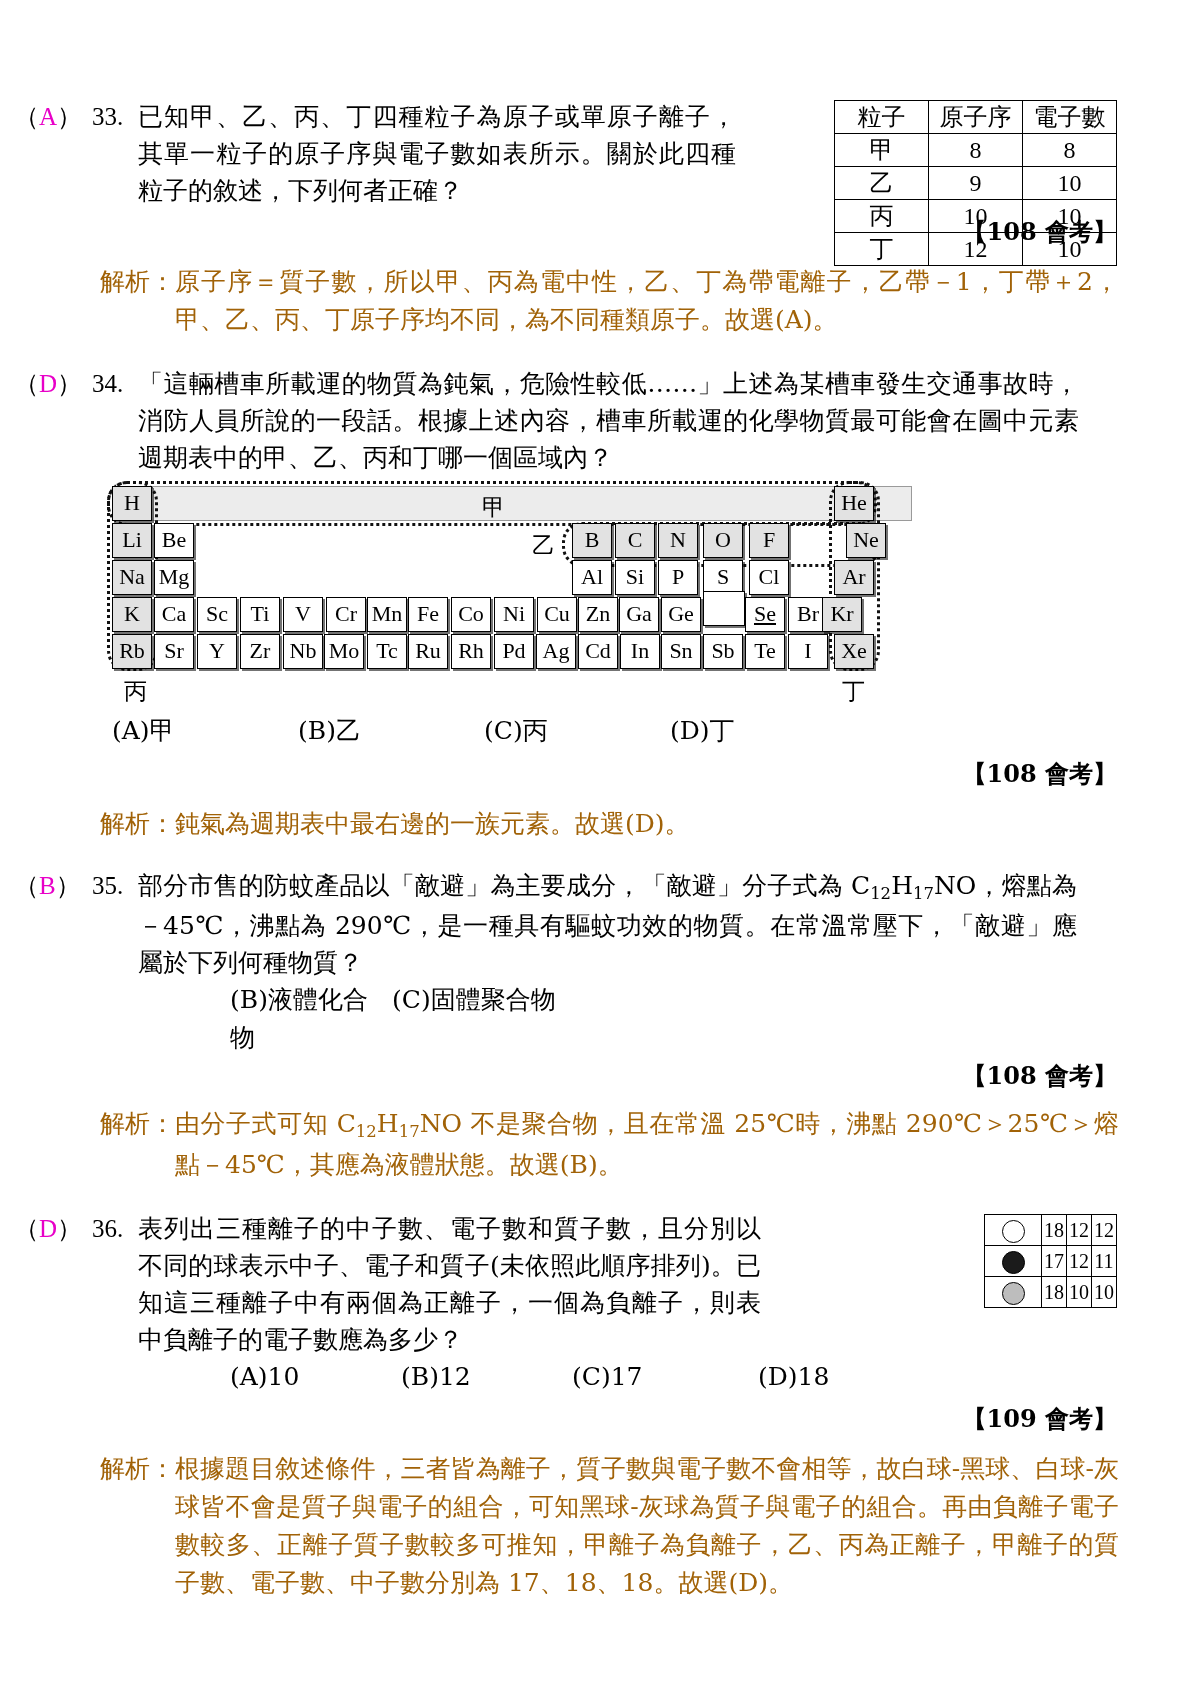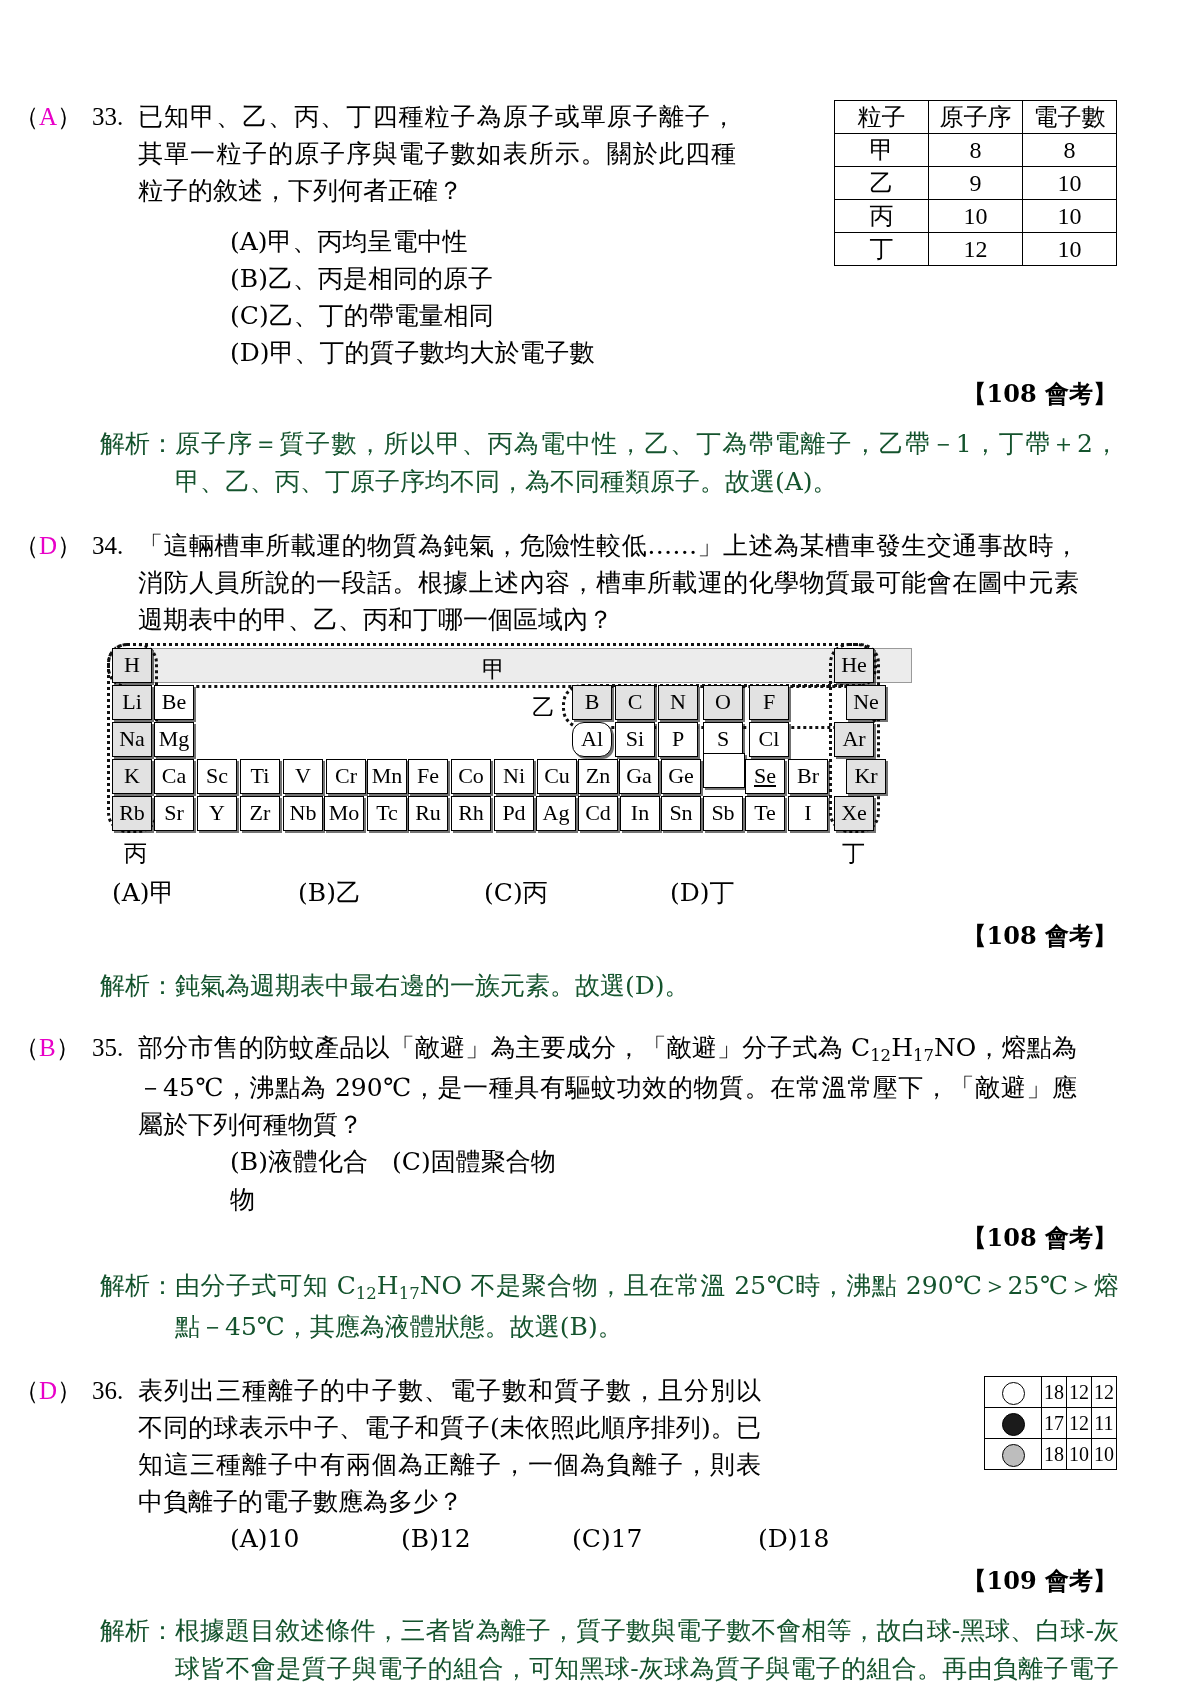--- a/index.html
+++ b/index.html
@@ -159,12 +159,6 @@
       <div class="qbody" style="padding-right:455px;">
         <div class="qtext">已知甲、乙、丙、丁四種粒子為原子或單原子離子，其單一粒子的原子序與電子數如表所示。關於此四種粒子的敘述，下列何者正確？</div>
       </div>
-    </div>
-    <div class="opts" style="margin-left:230px;margin-top:14px;">
-      <div class="opt">(A)甲、丙均呈電中性</div>
-      <div class="opt">(B)乙、丙是相同的原子</div>
-      <div class="opt">(C)乙、丁的帶電量相同</div>
-      <div class="opt">(D)甲、丁的質子數均大於電子數</div>
     </div>
     <div class="src" style="margin-top:6px;">【108 會考】</div>
   </div>

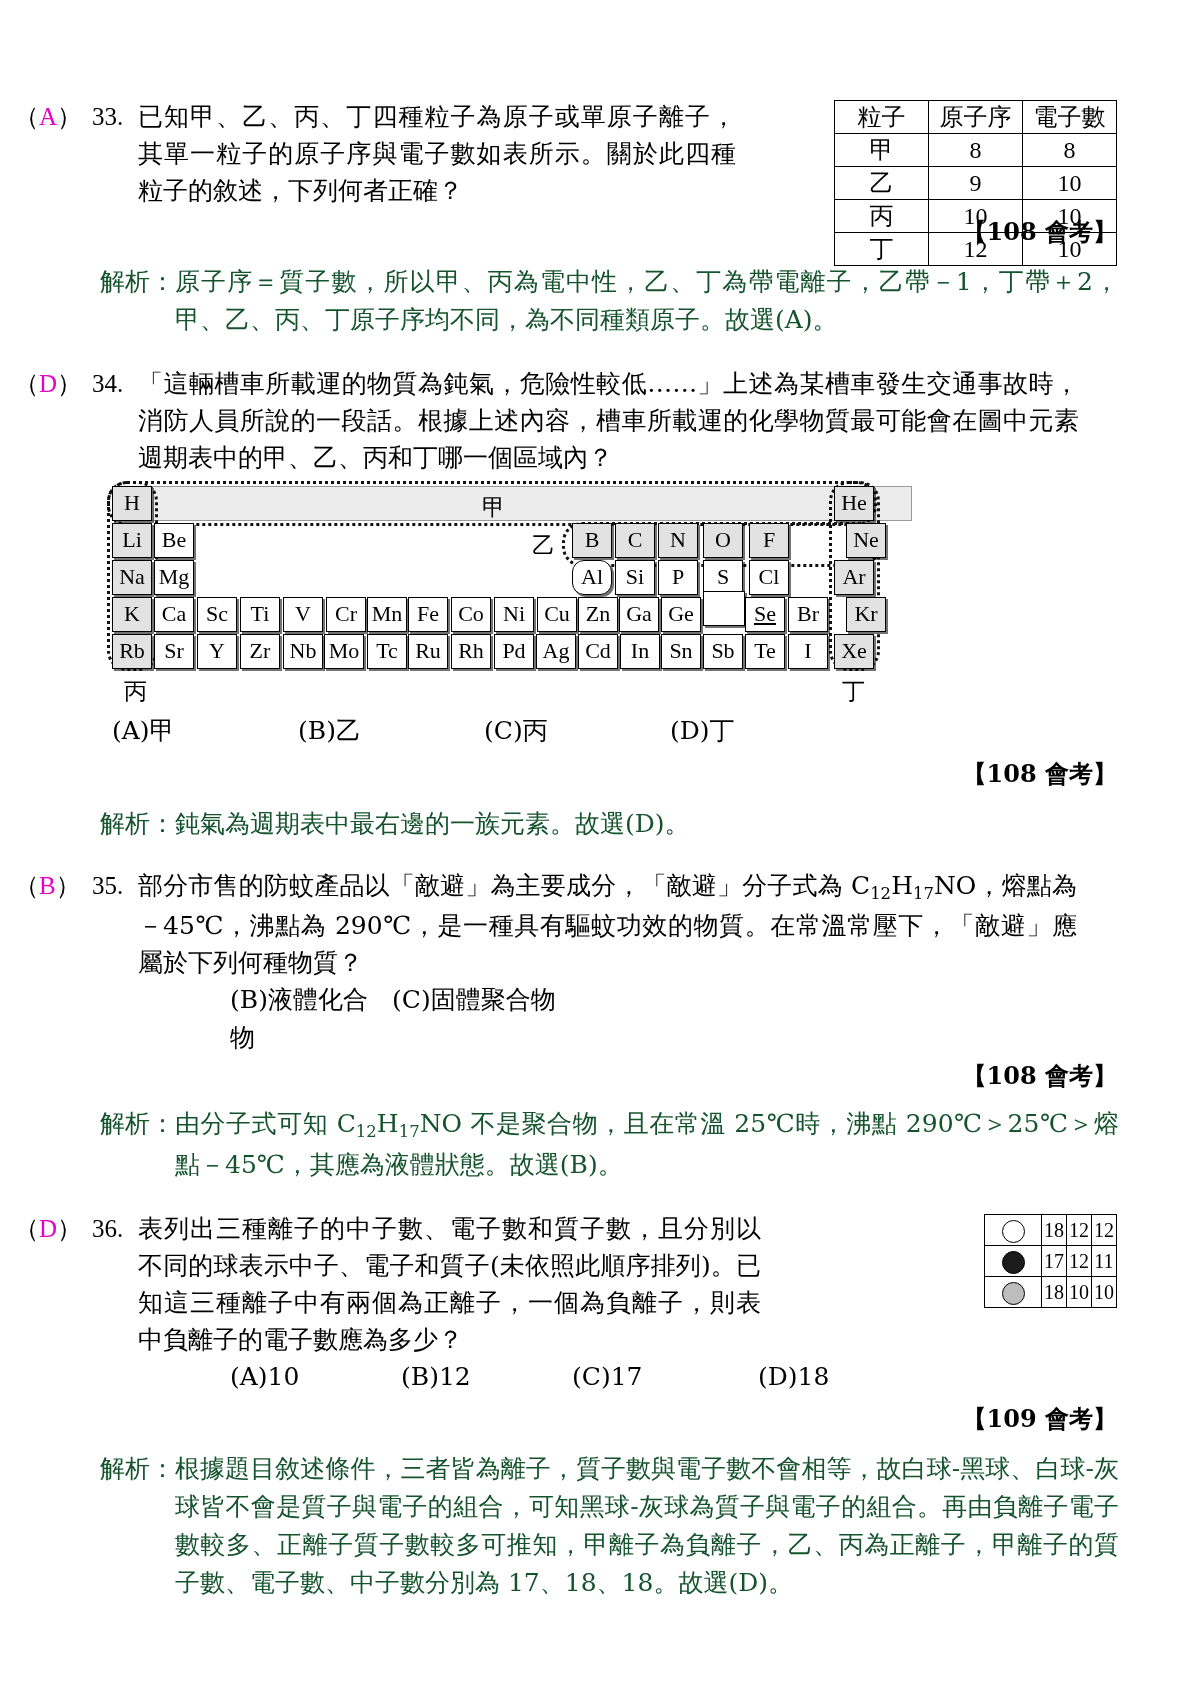--- a/index.html
+++ b/index.html
@@ -43,7 +43,7 @@
 
   
   .exp{
-    color:#14532d;
+    color:#a16207;
     font-size:25px;line-height:38px;
     display:flex;
     padding-left:100px;

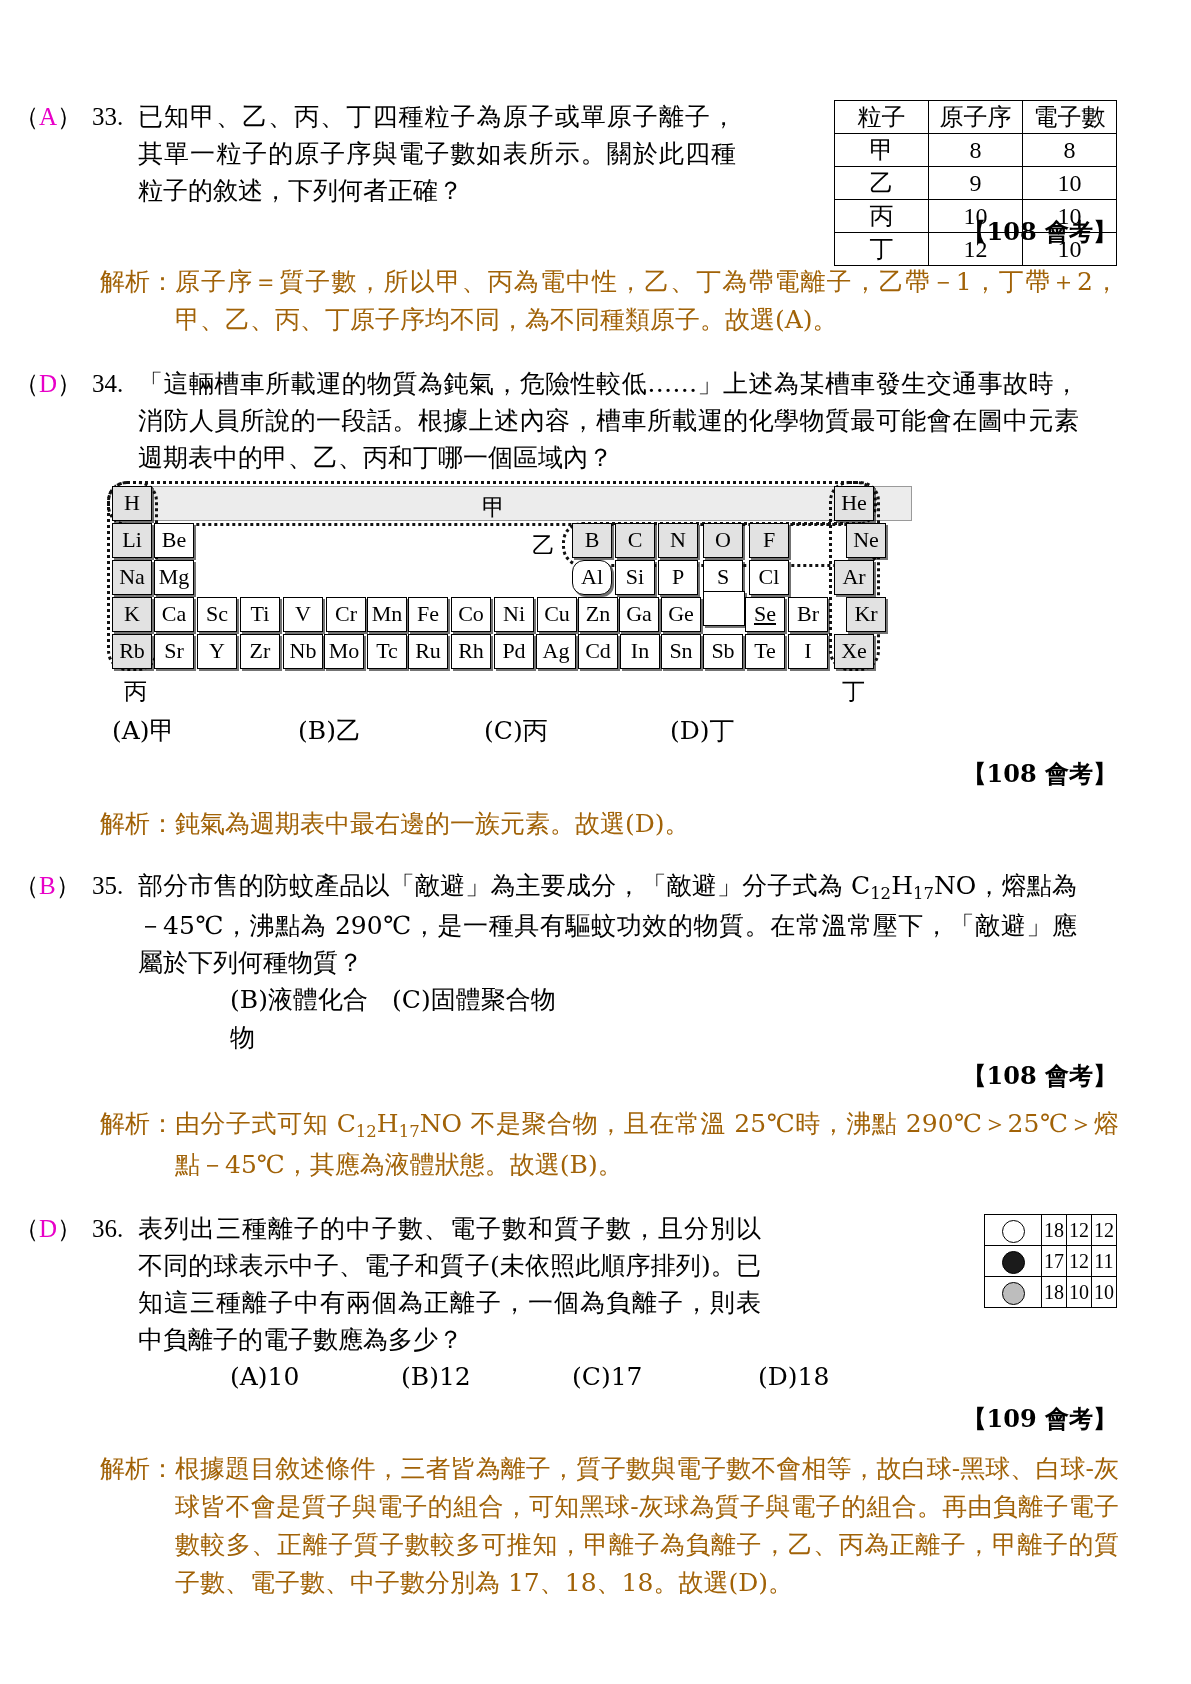--- a/index.html
+++ b/index.html
@@ -214,7 +214,7 @@
 
         <div class="cell sh" style="left:0px;top:74px;">Na</div>
         <div class="cell" style="left:42px;top:74px;">Mg</div>
-        <div class="cell" style="left:460px;top:74px;border-radius:12px;">Al</div>
+        <div class="cell" style="left:460px;top:74px;">Al</div>
         <div class="cell" style="left:503px;top:74px;">Si</div>
         <div class="cell" style="left:546px;top:74px;">P</div>
         <div class="cell" style="left:591px;top:74px;">S</div>

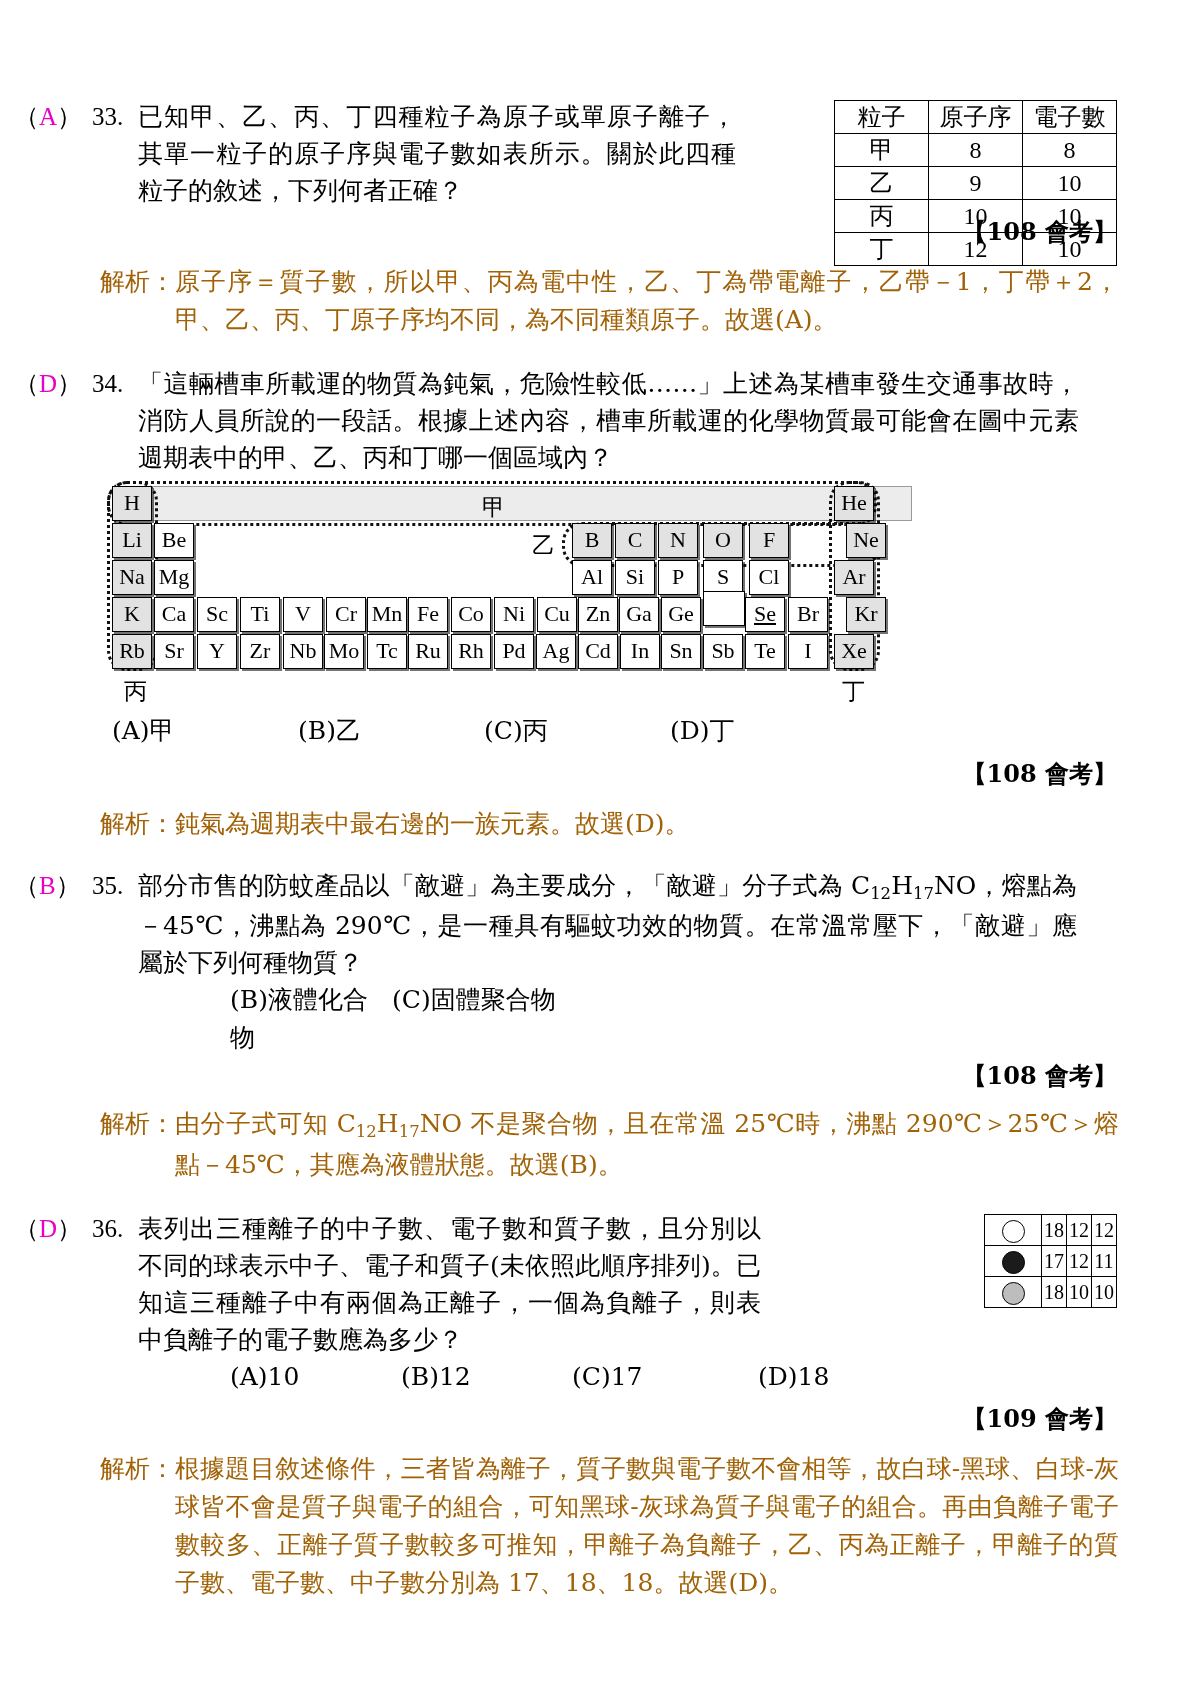--- a/index.html
+++ b/index.html
@@ -238,7 +238,7 @@
         <div class="cell" style="left:591px;top:105px;padding-left:40px;">As</div>
         <div class="cell" style="left:633px;top:111px;text-decoration:underline;">Se</div>
         <div class="cell" style="left:676px;top:111px;">Br</div>
-        <div class="cell sh" style="left:734px;top:111px;">Kr</div>
+        <div class="cell sh" style="left:710px;top:111px;">Kr</div>
 
         <div class="cell sh" style="left:0px;top:148px;">Rb</div>
         <div class="cell" style="left:42px;top:148px;">Sr</div>

